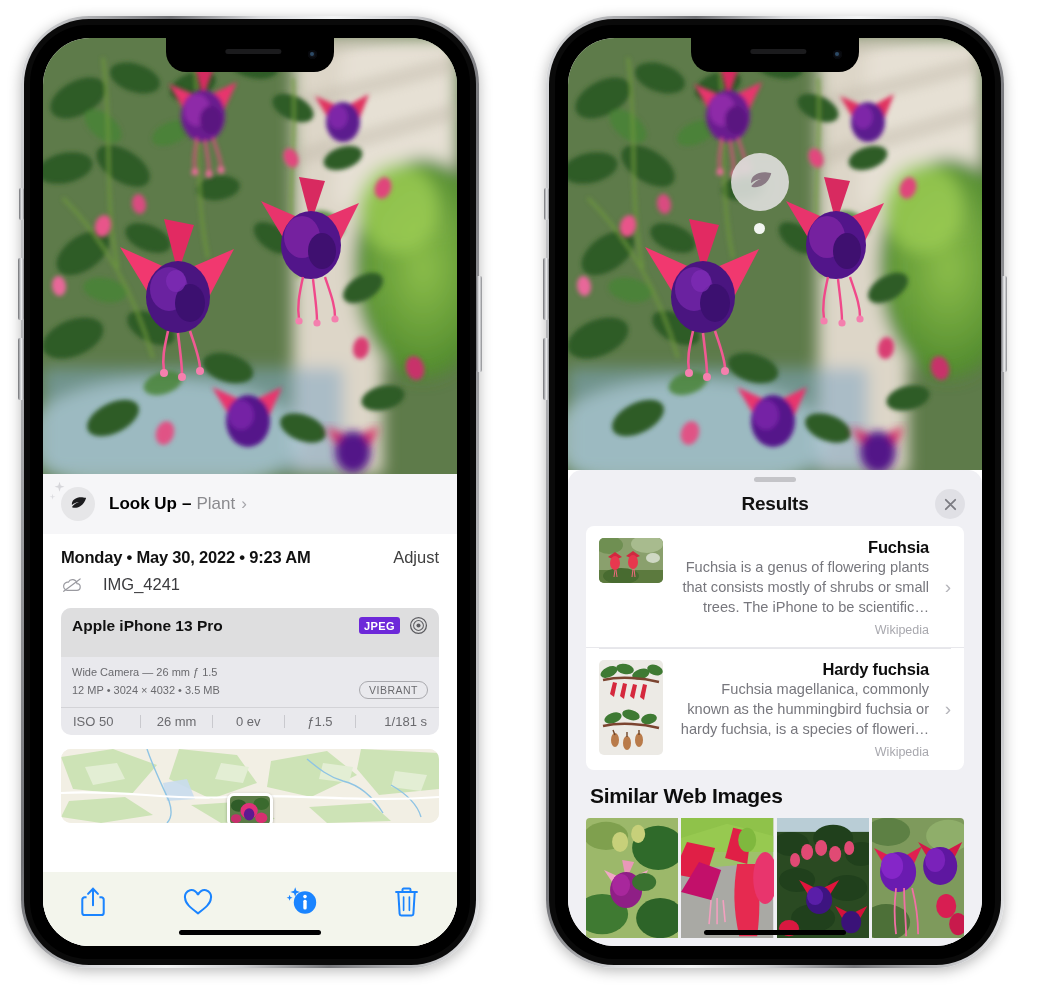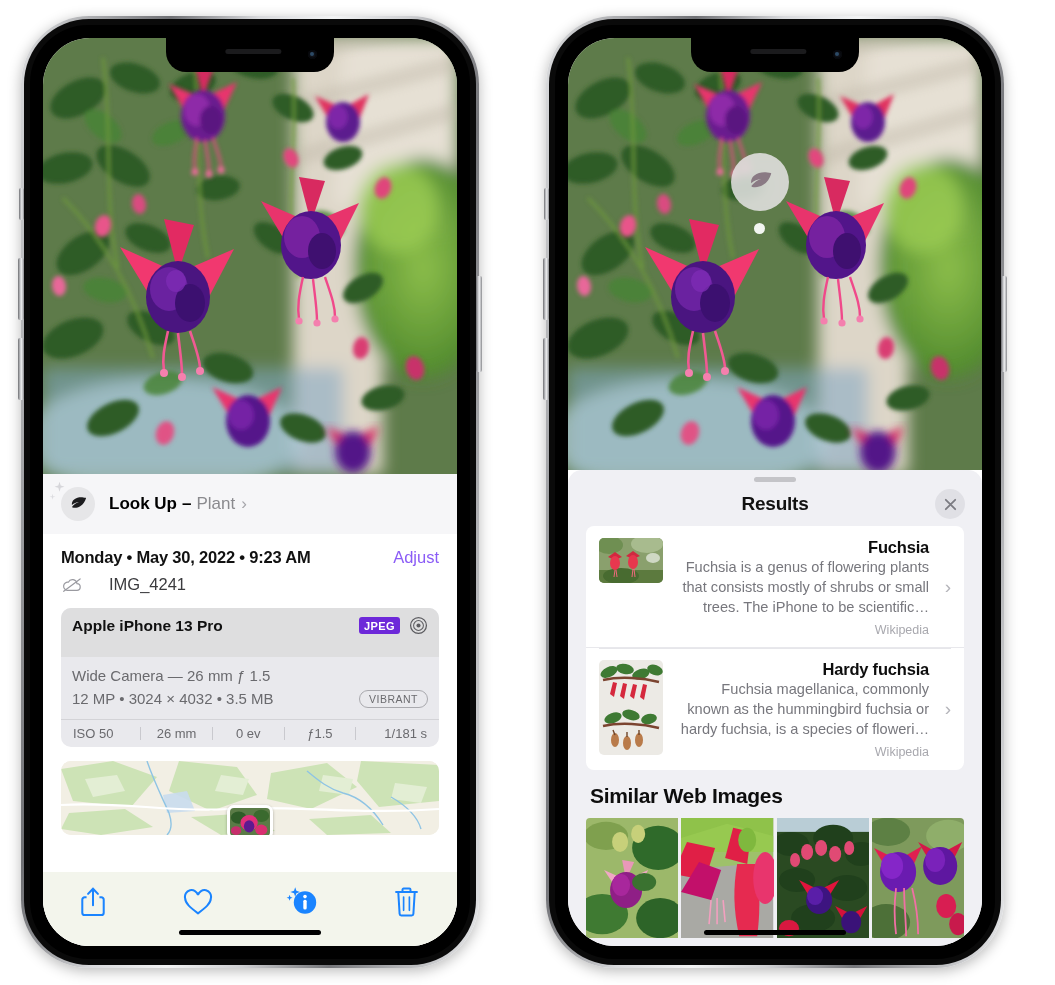--- a/index.html
+++ b/index.html
@@ -114,7 +114,7 @@
   .meta-block { background: #fff; padding: 14px 18px 0; }
   .date-line { display: flex; align-items: baseline; justify-content: space-between; }
   .date-txt { font-size: 16.5px; font-weight: 700; color: #111; letter-spacing: -.2px; }
-  .adjust { font-size: 16.5px; color: #8b5cf6; margin-left: 23px; }
+  .adjust { font-size: 16.5px; color: #404040; margin-left: 23px; }
   .file-line { display: flex; align-items: center; gap: 26px; margin-top: 8px; }
   .file-name { font-size: 16.5px; color: #3b3b3e; }
 

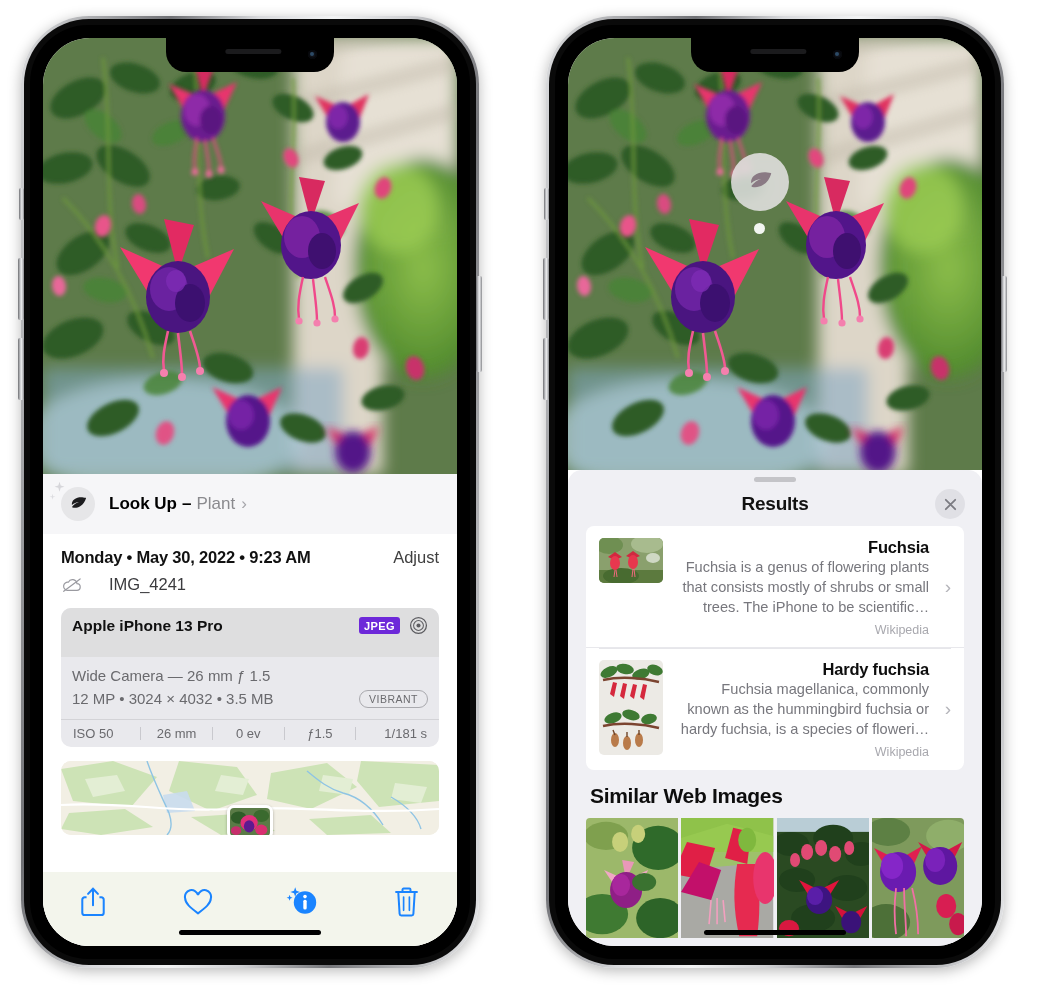--- a/index.html
+++ b/index.html
@@ -115,7 +115,7 @@
   .date-line { display: flex; align-items: baseline; justify-content: space-between; }
   .date-txt { font-size: 16.5px; font-weight: 700; color: #111; letter-spacing: -.2px; }
   .adjust { font-size: 16.5px; color: #404040; margin-left: 23px; }
-  .file-line { display: flex; align-items: center; gap: 26px; margin-top: 8px; }
+  .file-line { display: flex; align-items: center; gap: 20px; margin-top: 8px; }
   .file-name { font-size: 16.5px; color: #3b3b3e; }
 
   .exif-card {

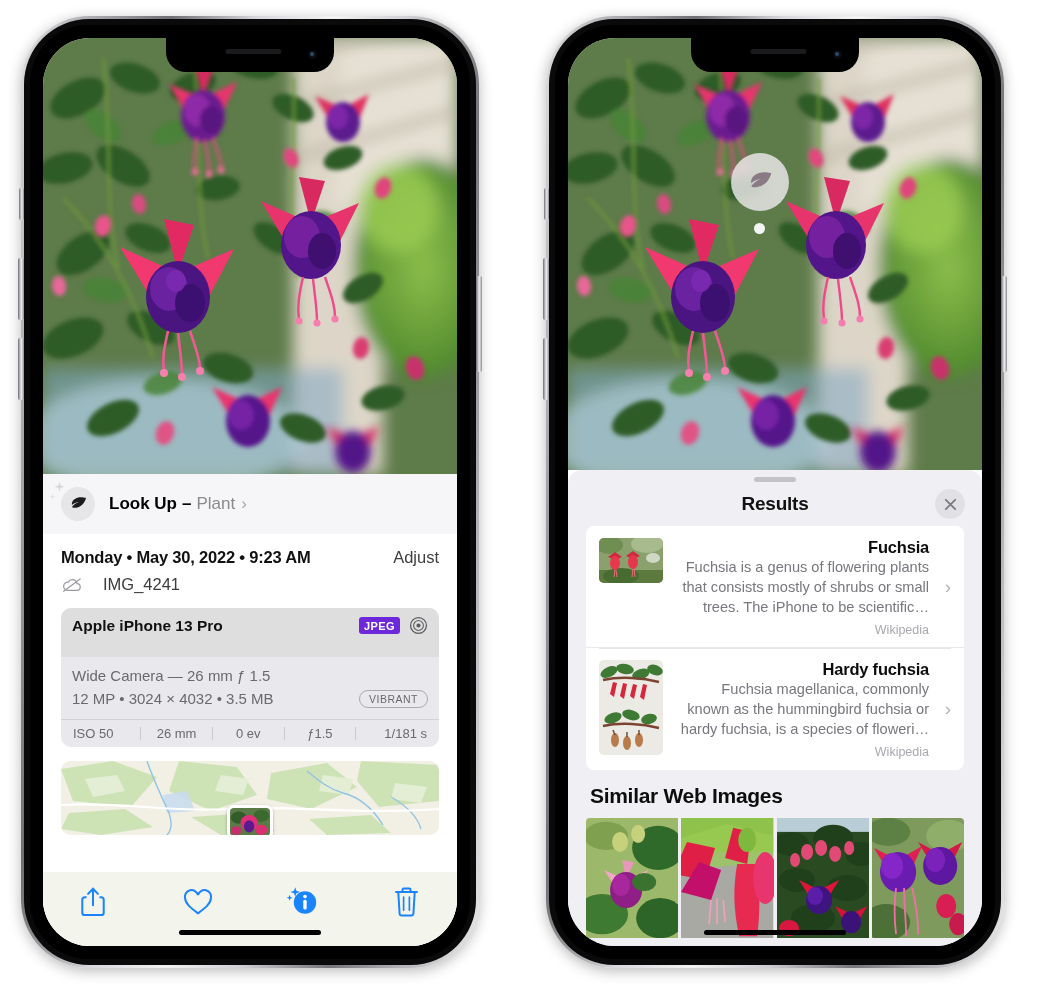--- a/index.html
+++ b/index.html
@@ -133,7 +133,7 @@
     border-radius: 3px; padding: 2.5px 5px; letter-spacing: .4px;
   }
   .exif-mid { padding: 7px 11px 8px; }
-  .exif-line { font-size: 15px; color: #6a6a6e; line-height: 1.55; }
+  .exif-line { font-size: 11px; color: #6a6a6e; line-height: 1.55; }
   .exif-row2 { display: flex; align-items: center; justify-content: space-between; }
   .tag-vibrant {
     font-size: 10.5px; color: #6a6a6e; border: 1px solid #a9a9ae;

